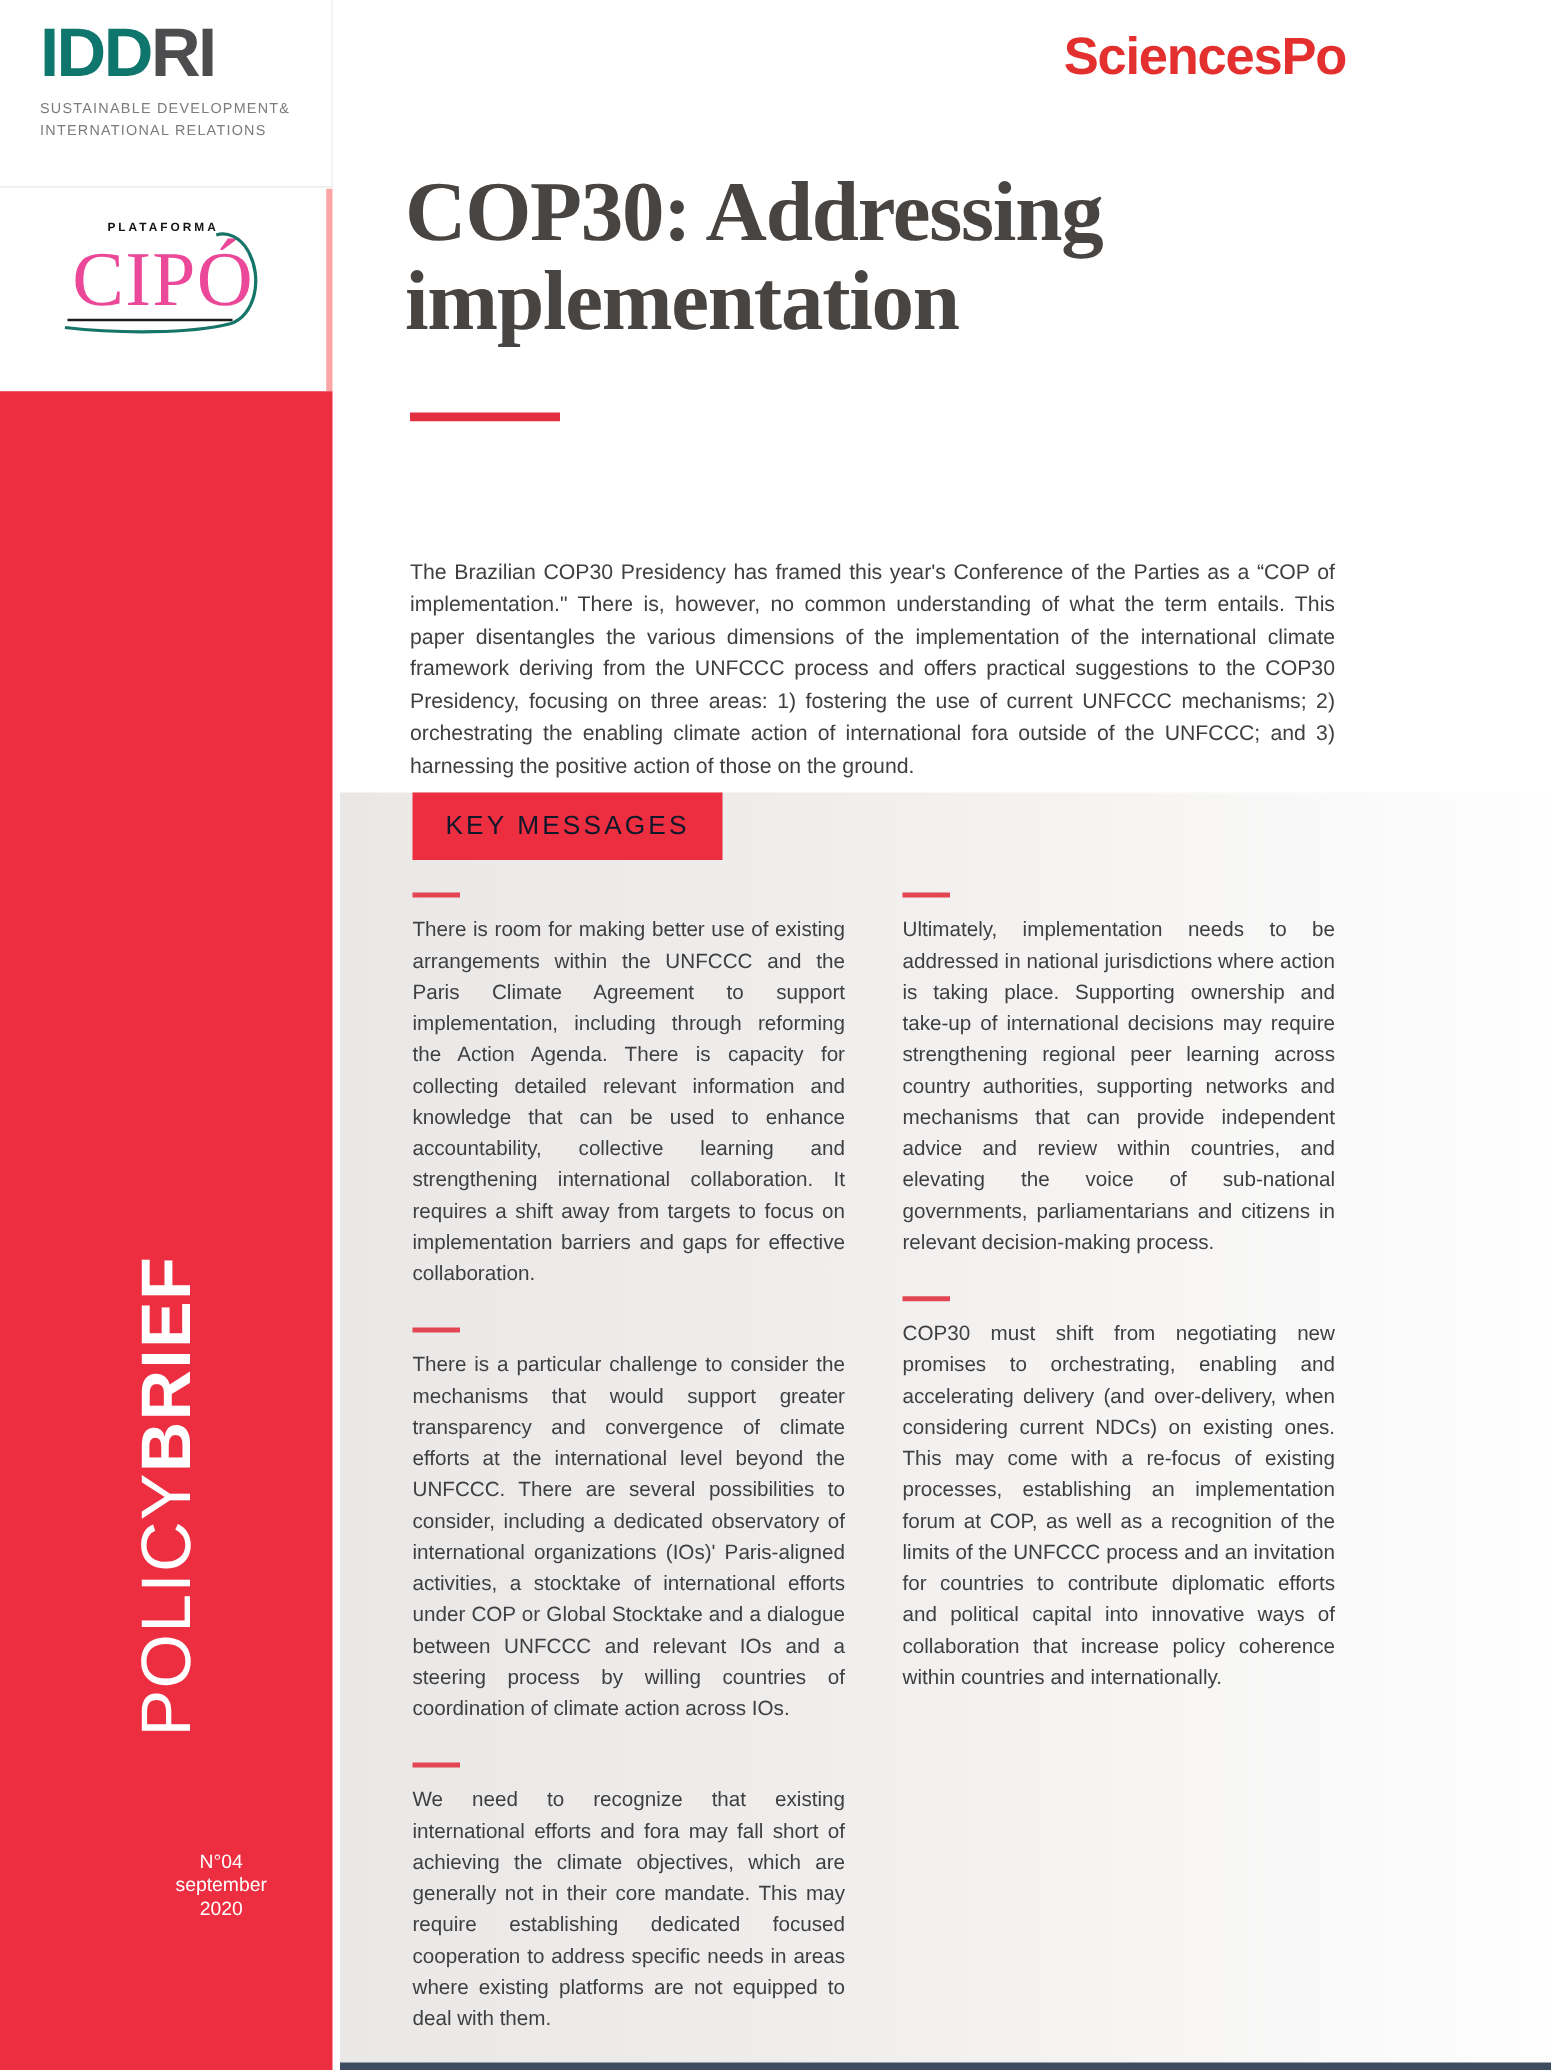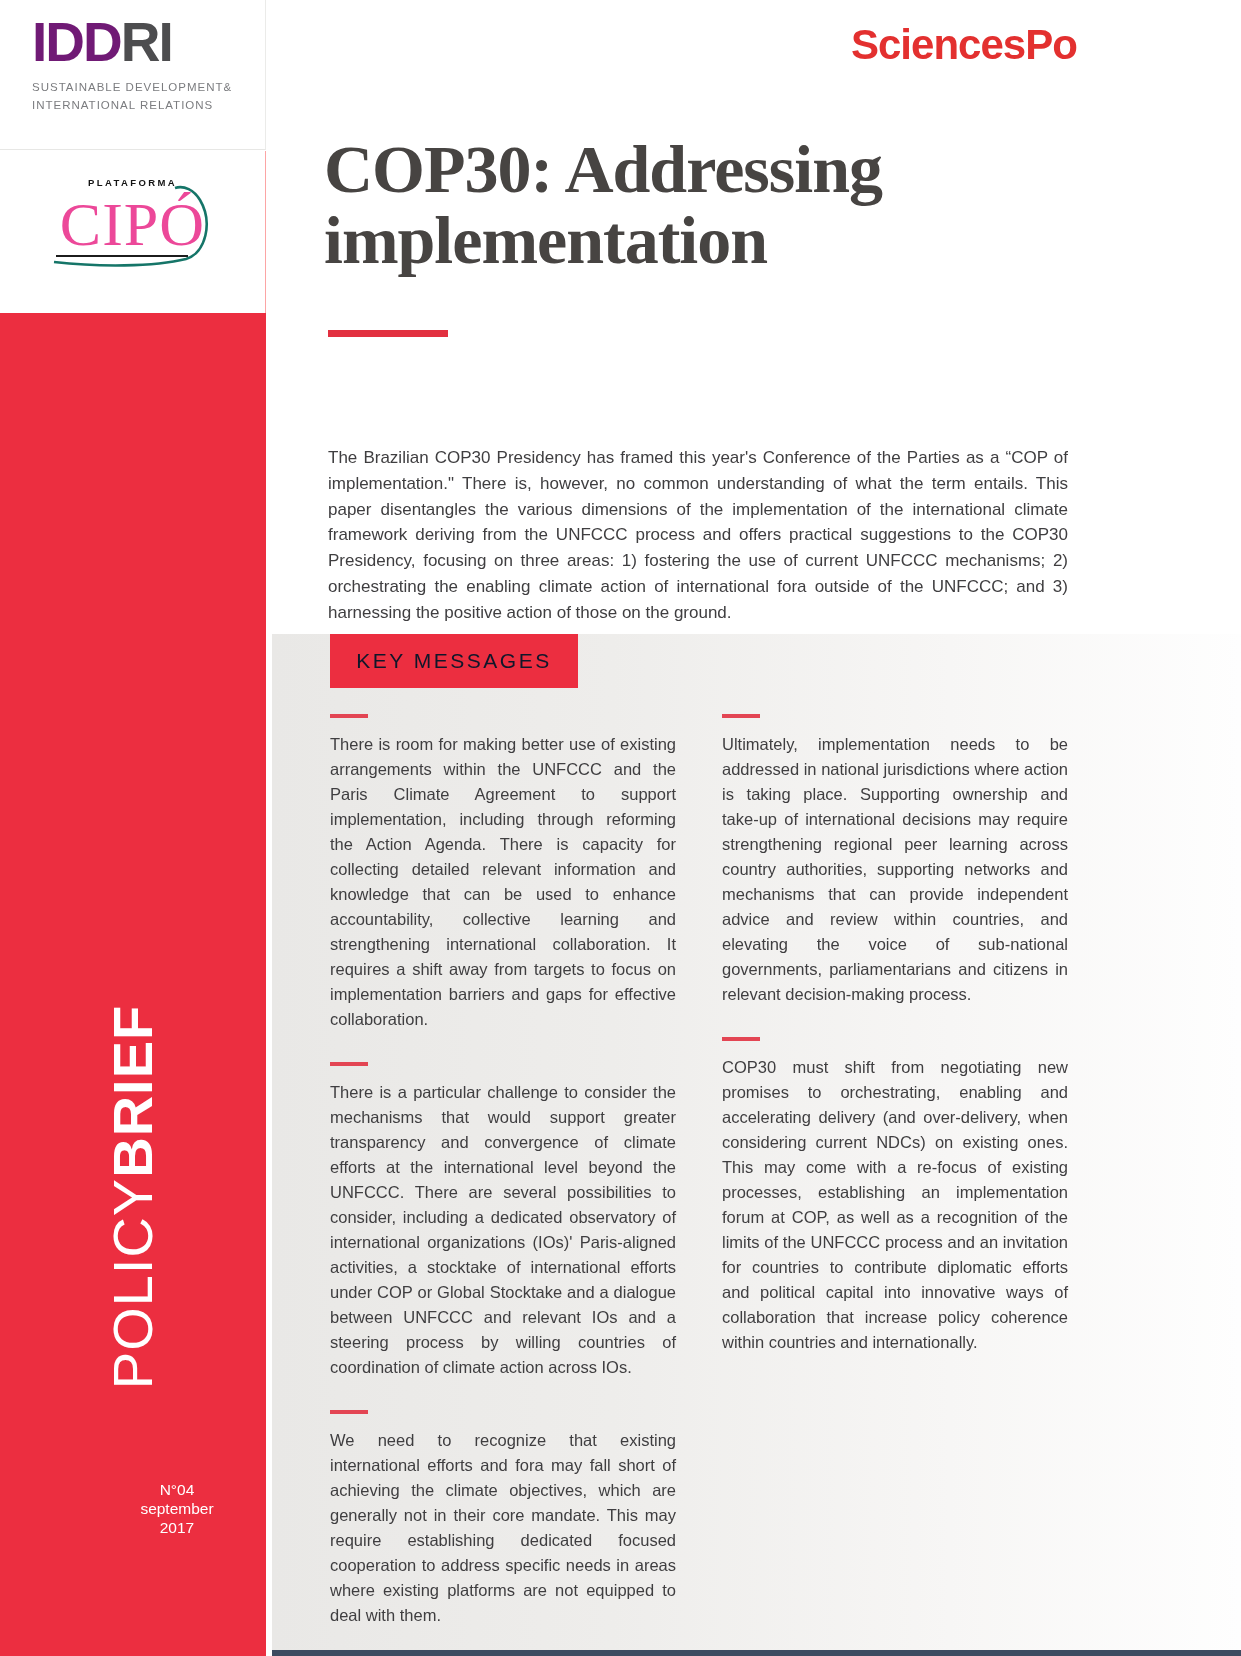--- a/index.html
+++ b/index.html
@@ -16,7 +16,7 @@
     padding:14px 0 0 32px;
   }
   .iddri-word{font-size:55px;font-weight:800;letter-spacing:-2px;line-height:1.05;}
-  .iddri-red{color:#701a75;}
+  .iddri-red{color:#0f766e;}
   .iddri-dark{color:#4d4d4f;margin-top:48px;}
   .iddri-tag{margin-top:6px;font-size:11.5px;letter-spacing:1px;color:#7b7c7f;line-height:1.6;}
 

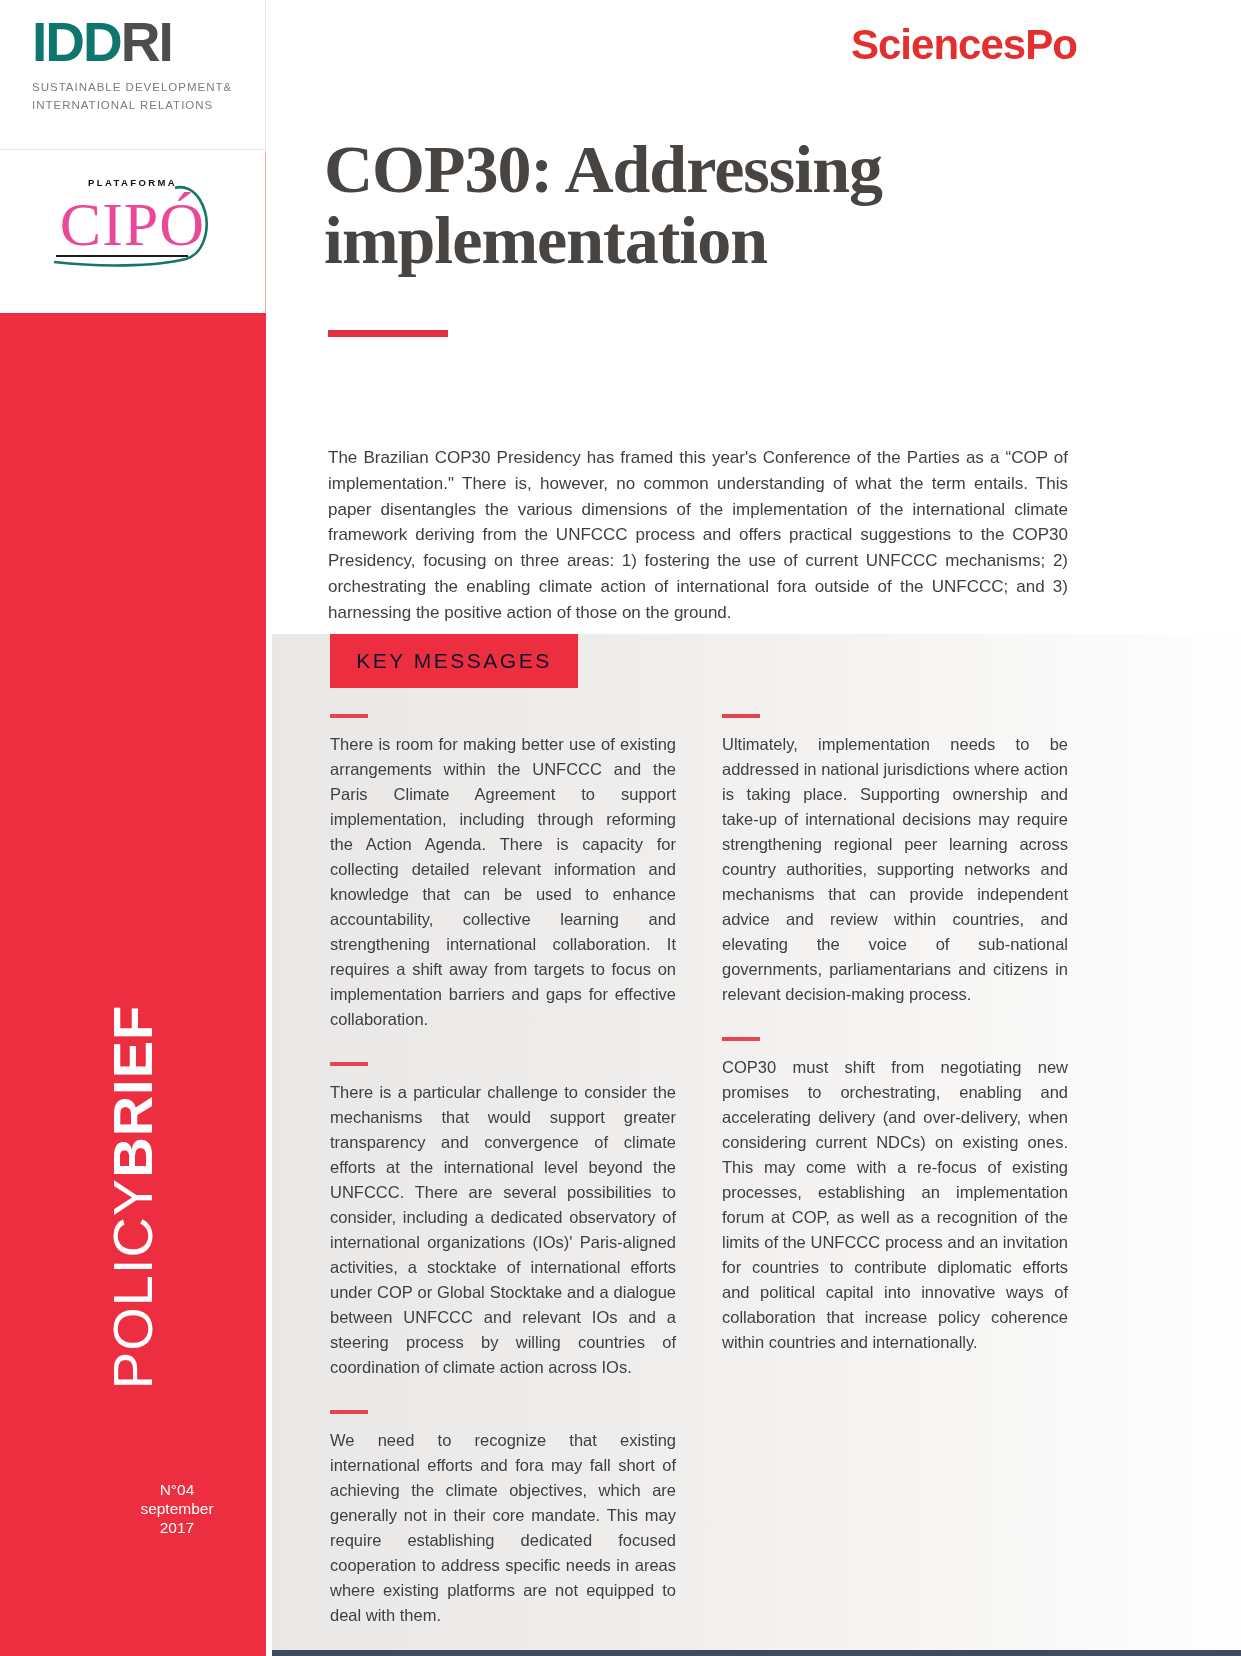--- a/index.html
+++ b/index.html
@@ -22,7 +22,7 @@
 
   .cipo-box{
     position:absolute;top:151px;left:0;width:266px;height:162px;background:#fff;
-    border-right:1px solid #fca5a5;box-sizing:border-box;
+    border-right:5px solid #fca5a5;box-sizing:border-box;
     display:flex;flex-direction:column;align-items:center;padding-top:26px;
   }
   .cipo-kicker{font-size:9.5px;font-weight:700;letter-spacing:2.4px;color:#141414;margin-bottom:1px;}

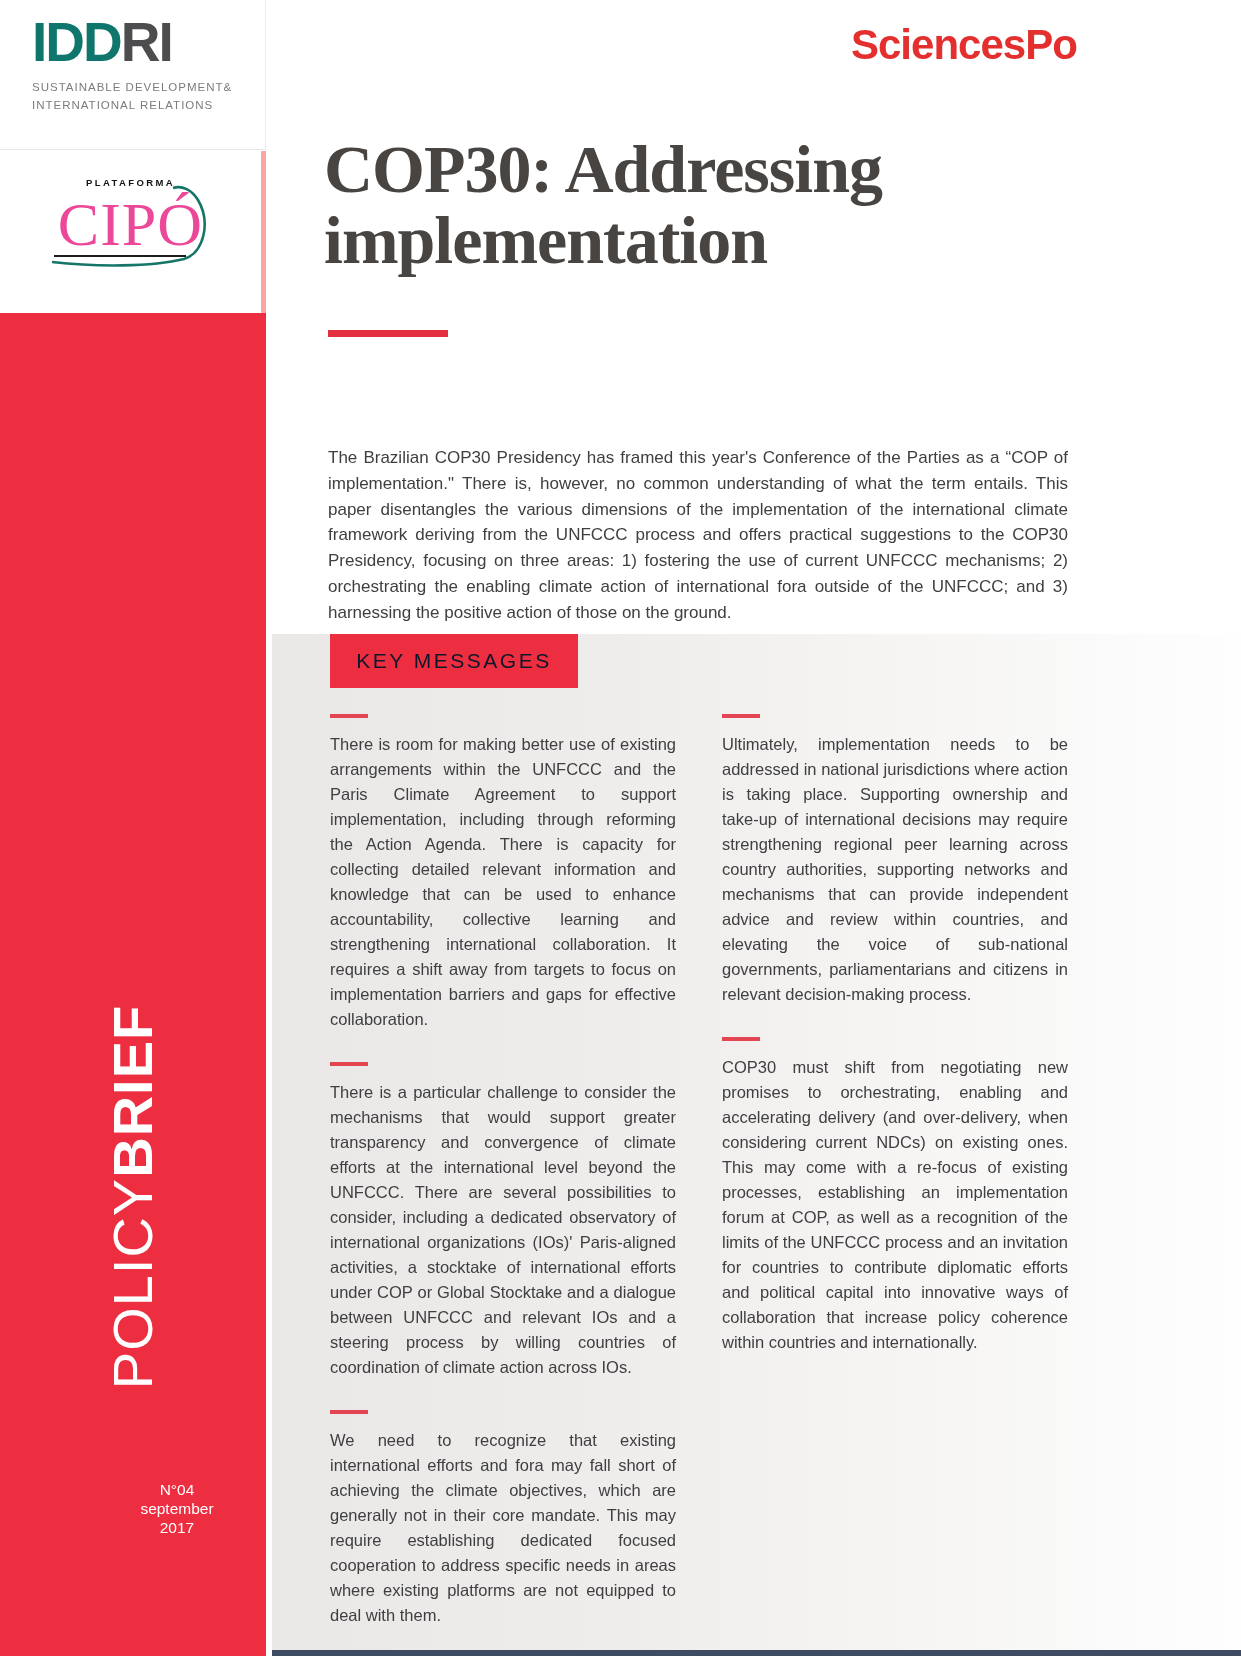--- a/index.html
+++ b/index.html
@@ -113,7 +113,7 @@
       <div class="issue-info">
         <div>N°04</div>
         <div>september</div>
-        <div>2017</div>
+        <div>2020</div>
       </div>
     </div>
 

